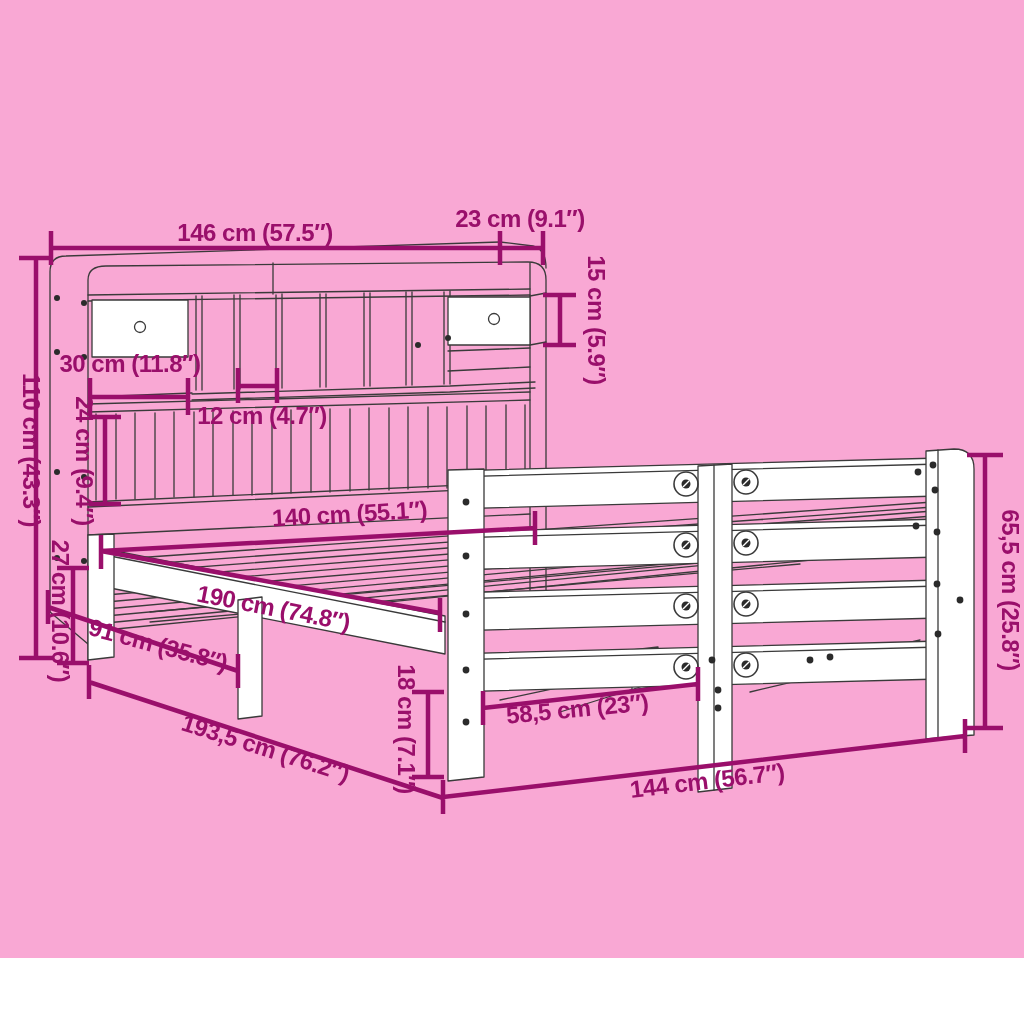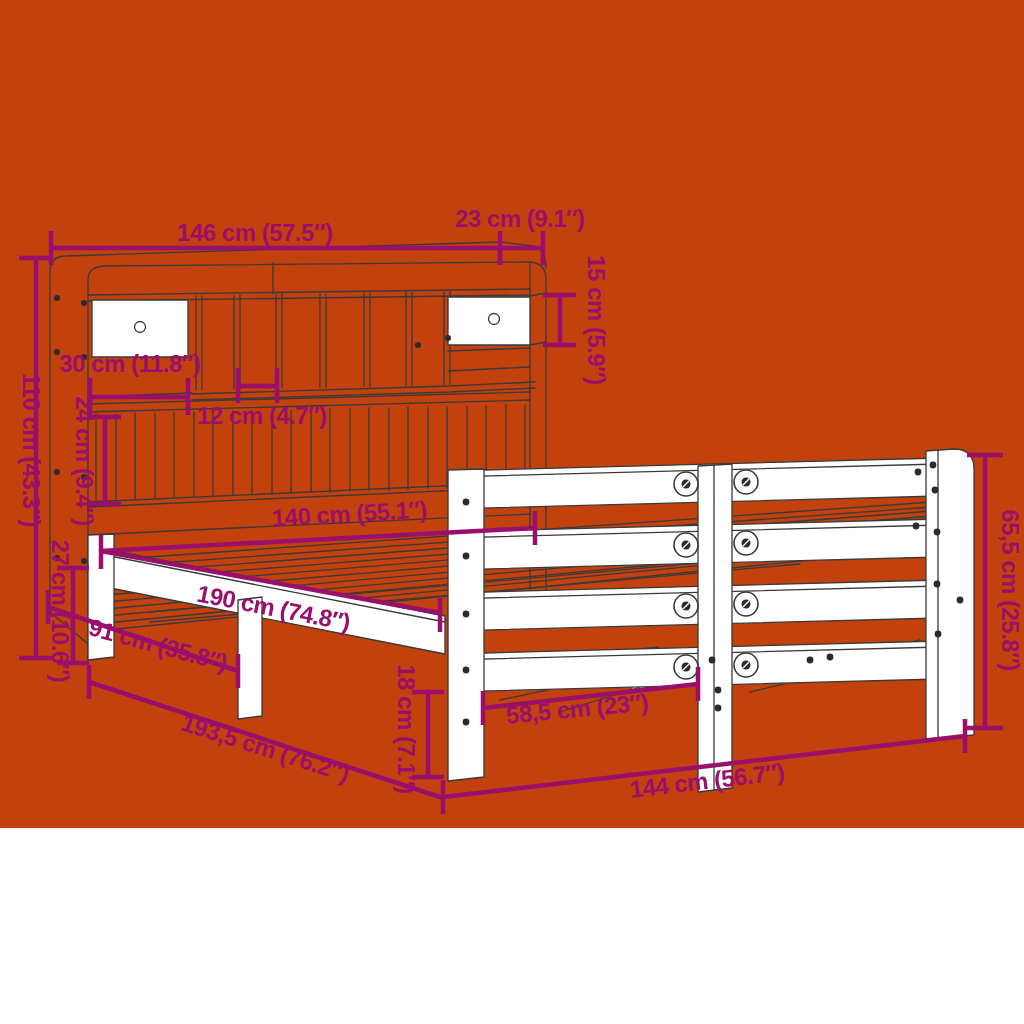--- a/index.html
+++ b/index.html
@@ -3,7 +3,7 @@
 <meta charset="utf-8">
 <style>
   html,body{margin:0;padding:0;background:#ffffff;}
-  .stage{width:1024px;height:828px;background:#c2410c;position:relative;overflow:hidden;}
+  .stage{width:1024px;height:958px;background:#f9a8d4;position:relative;overflow:hidden;}
   svg{display:block;}
   .draw{stroke:#3a3a3a;stroke-width:1.3;fill:none;stroke-linecap:round;stroke-linejoin:round;}
   .drawf{stroke:#3a3a3a;stroke-width:1.3;fill:#ffffff;stroke-linejoin:round;}

